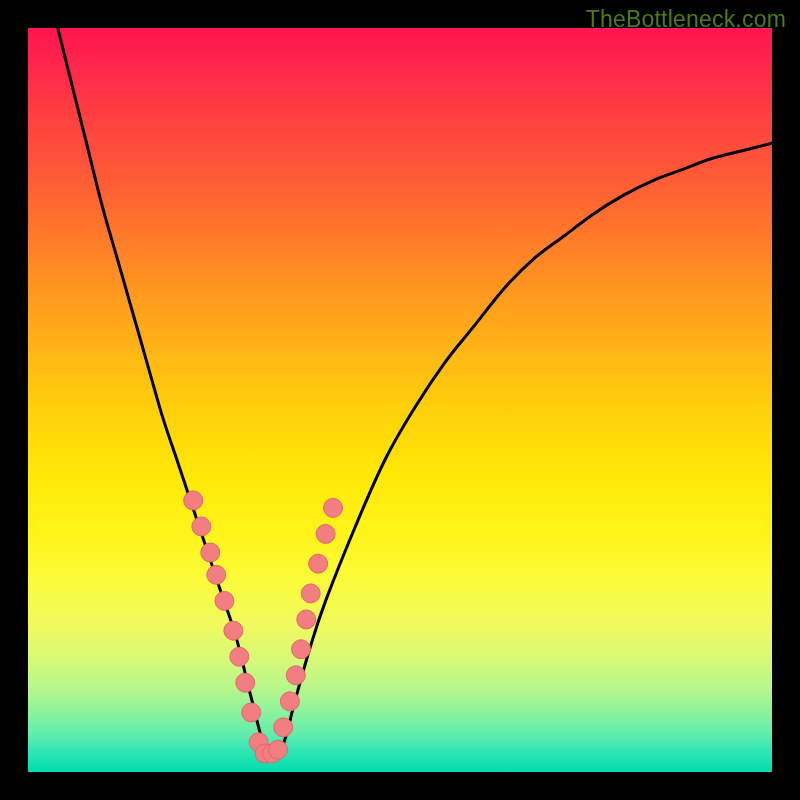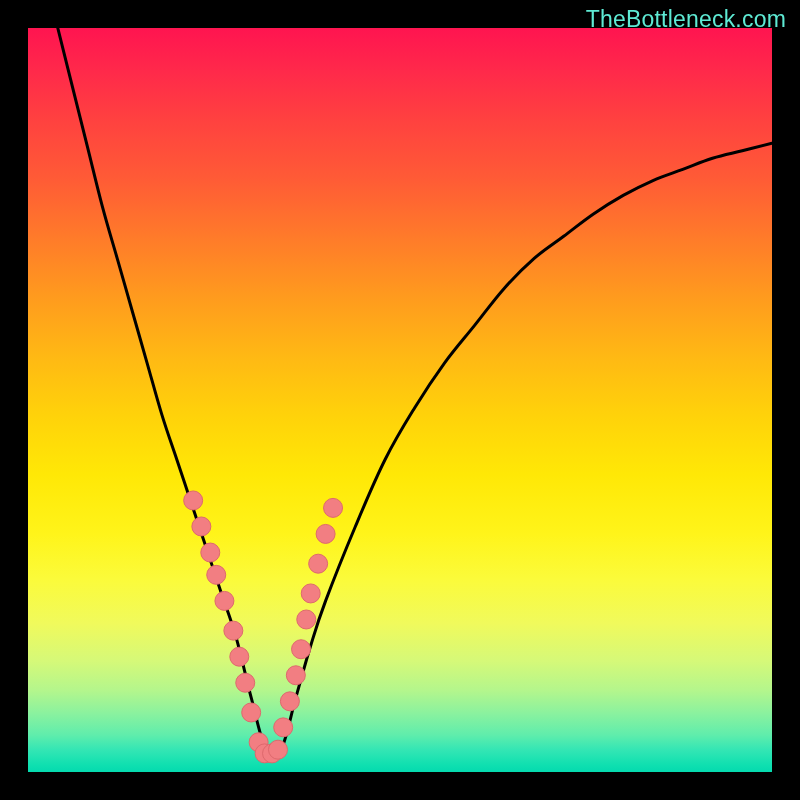--- a/index.html
+++ b/index.html
@@ -55,7 +55,7 @@
     position: absolute;
     top: 6px;
     right: 14px;
-    color: #5eead4;
+    color: #4d7c0f;
     font-size: 23px;
     font-weight: 400;
     letter-spacing: 0.2px;

